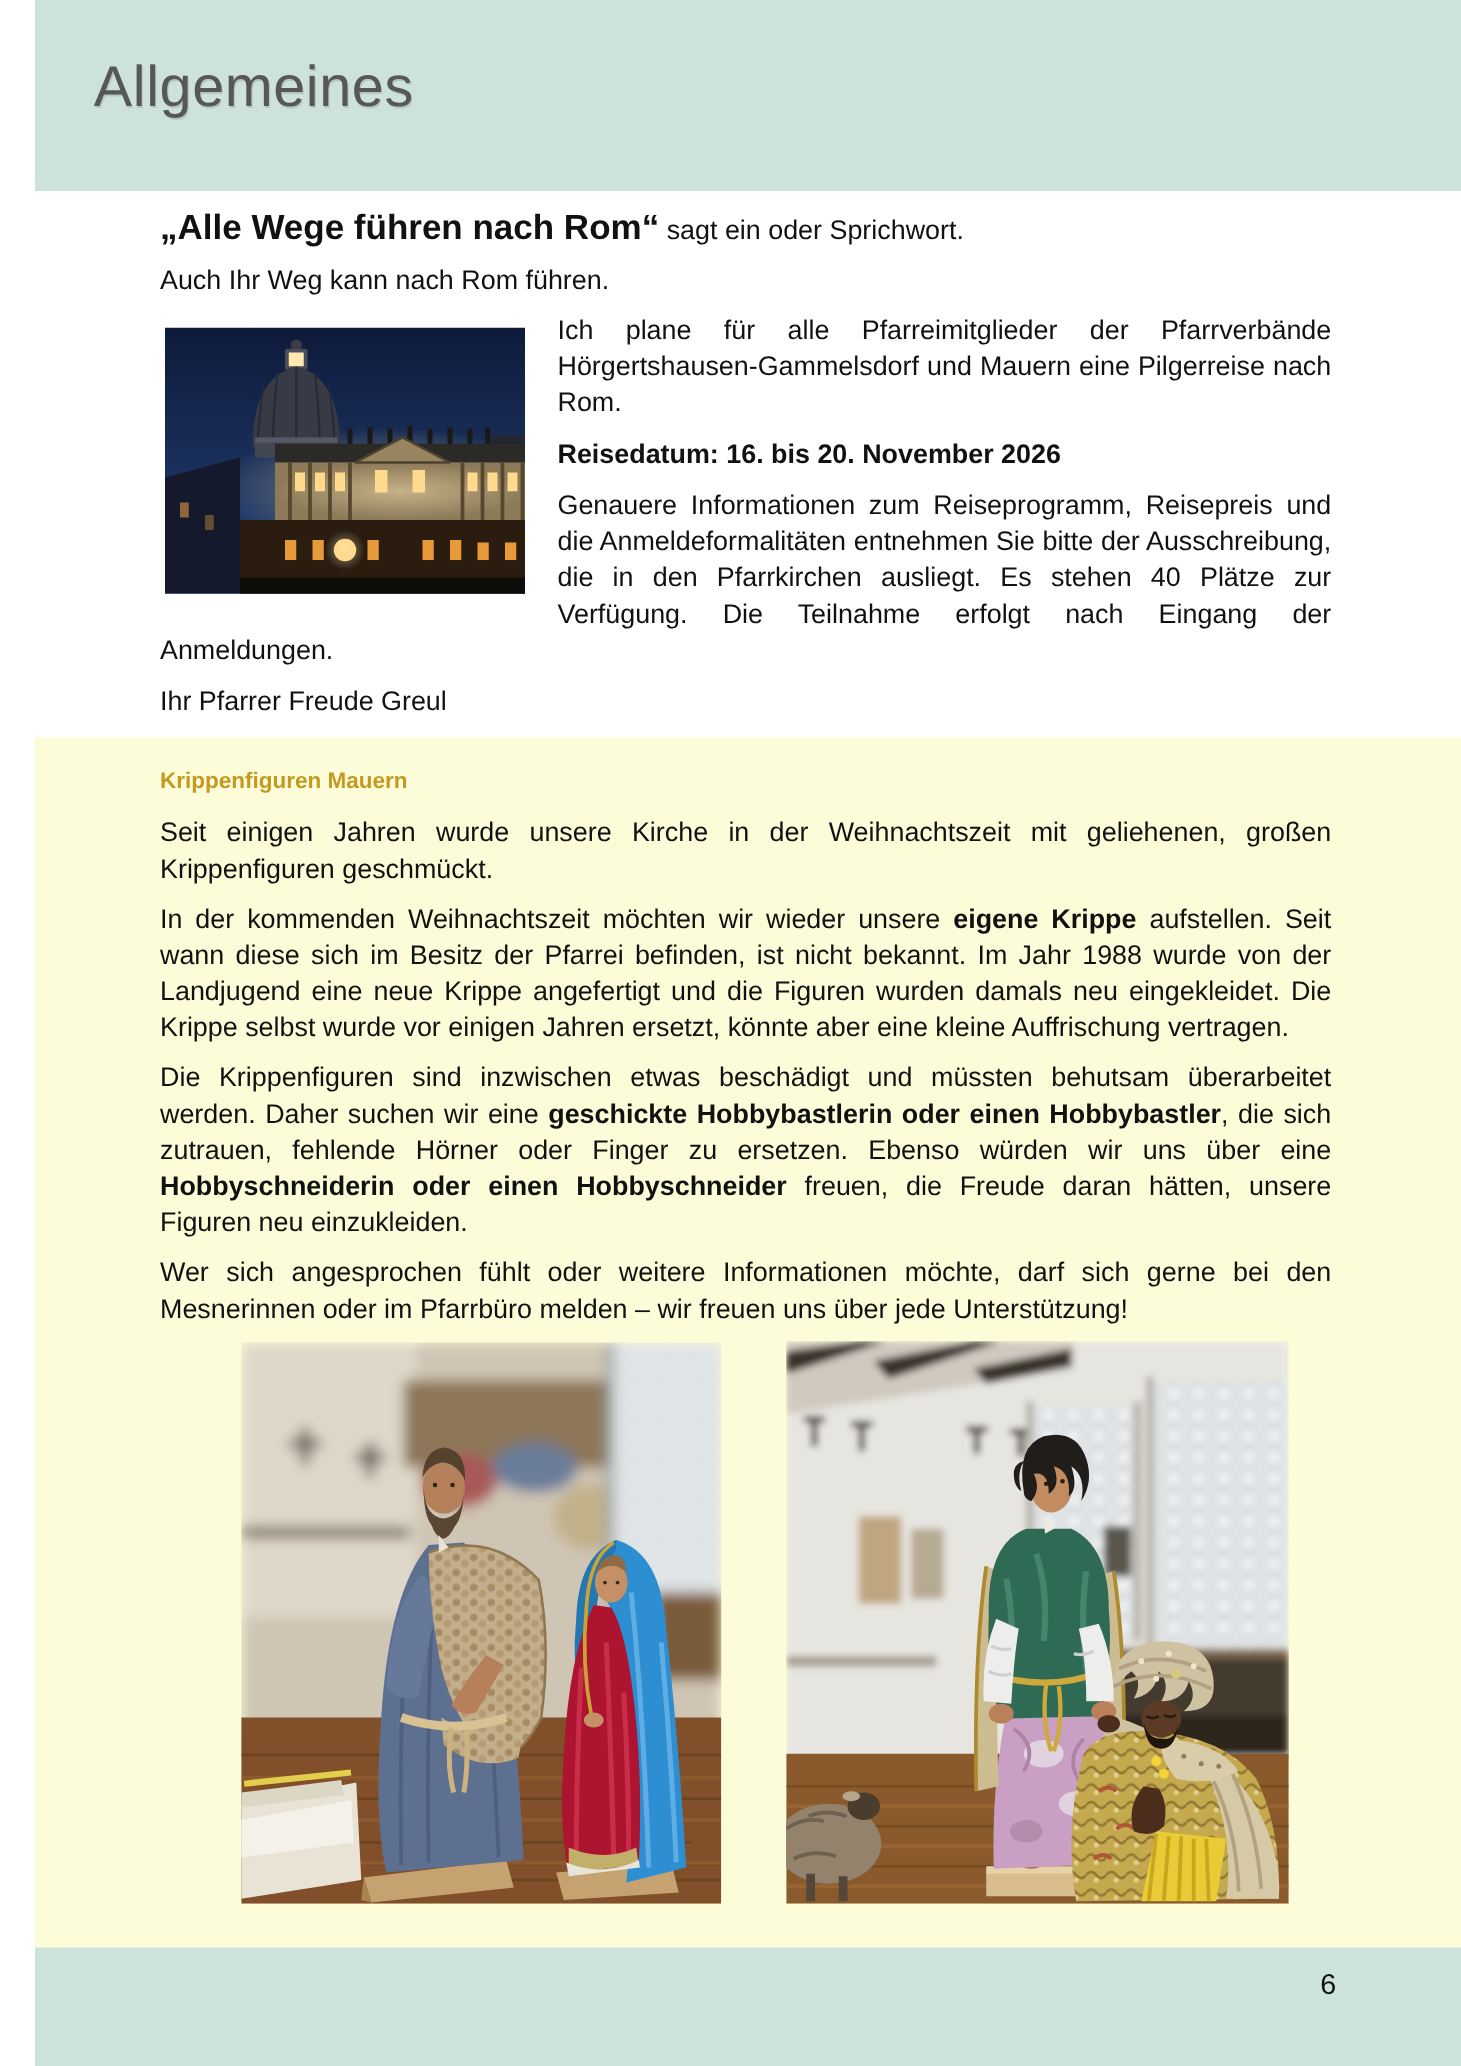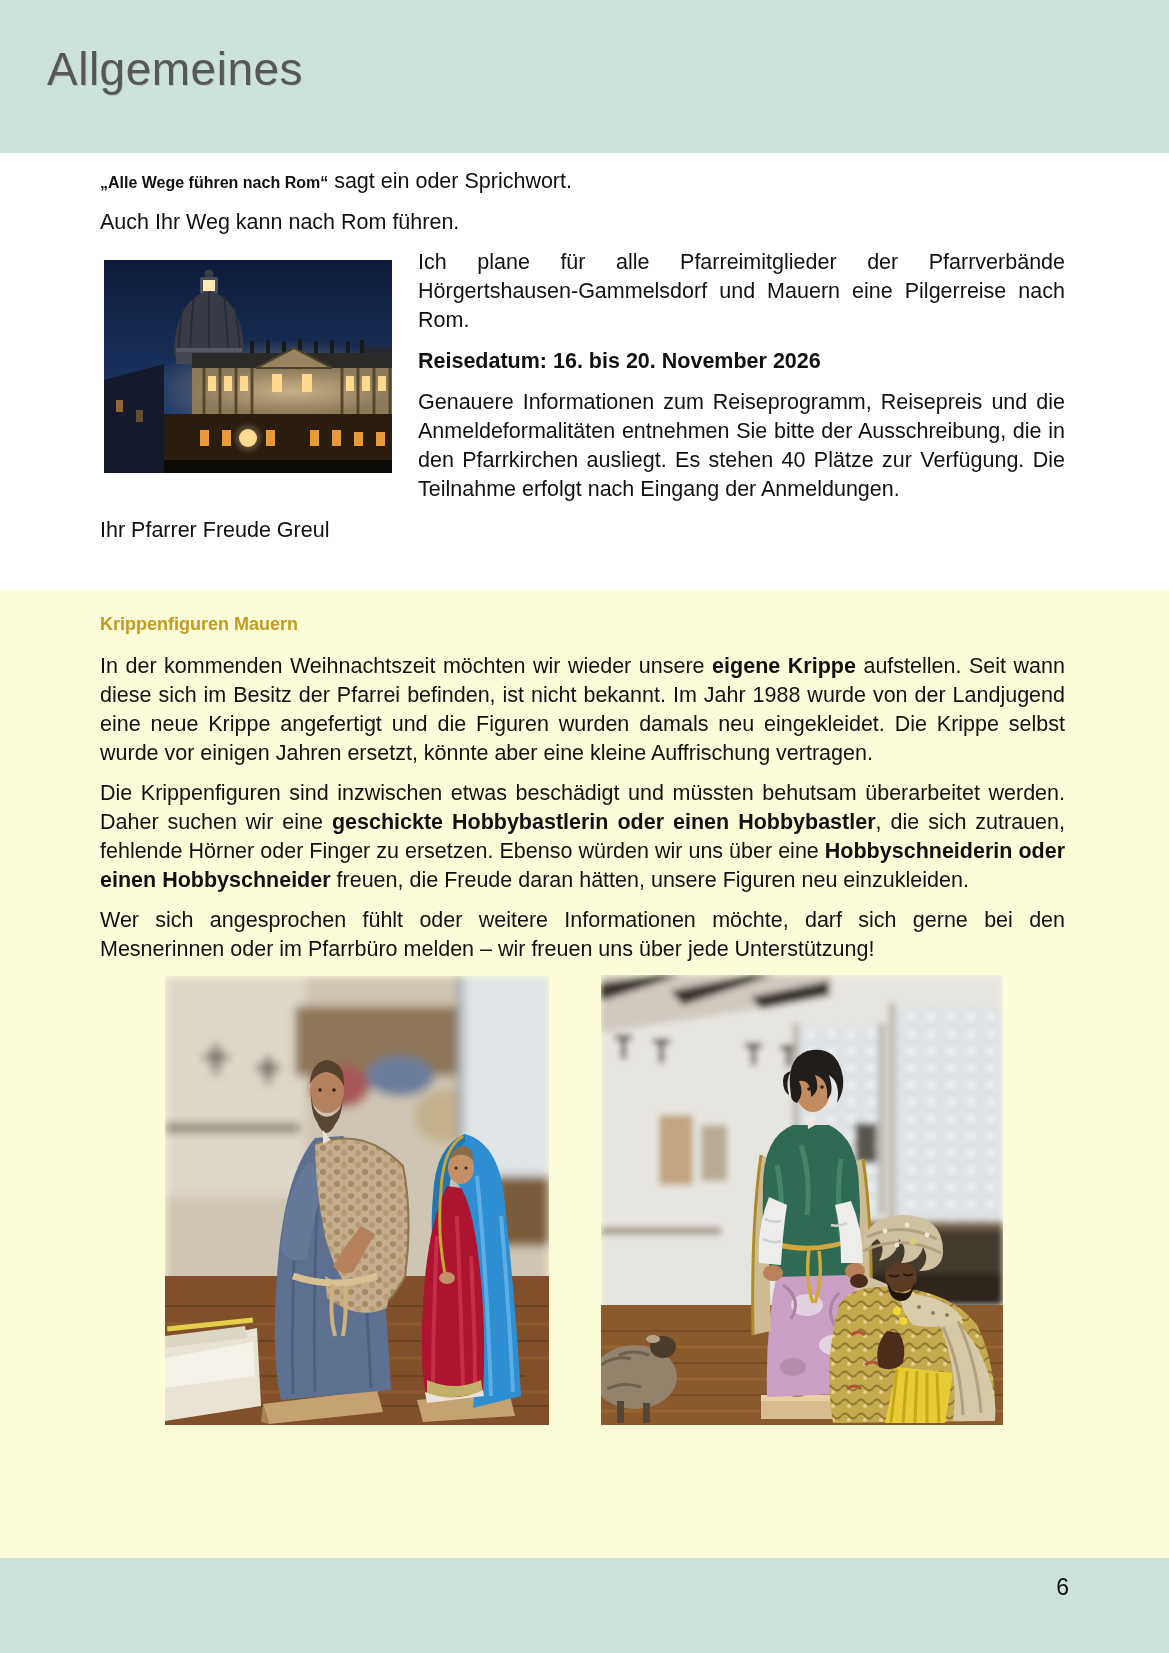--- a/index.html
+++ b/index.html
@@ -9,7 +9,7 @@
   html,body{margin:0;padding:0;background:#ffffff;}
   .page{
     width:1169px;height:1653px;position:relative;overflow:hidden;background:#ffffff;
-    font-family:"Liberation Sans", sans-serif;color:var(--ink);
+    font-family:"Liberation Sans", sans-serif;color:var(--ink);padding-left:28px;
   }
   
   .band-top{height:153px;background:var(--mint);padding:44px 0 0 47px;overflow:hidden;}

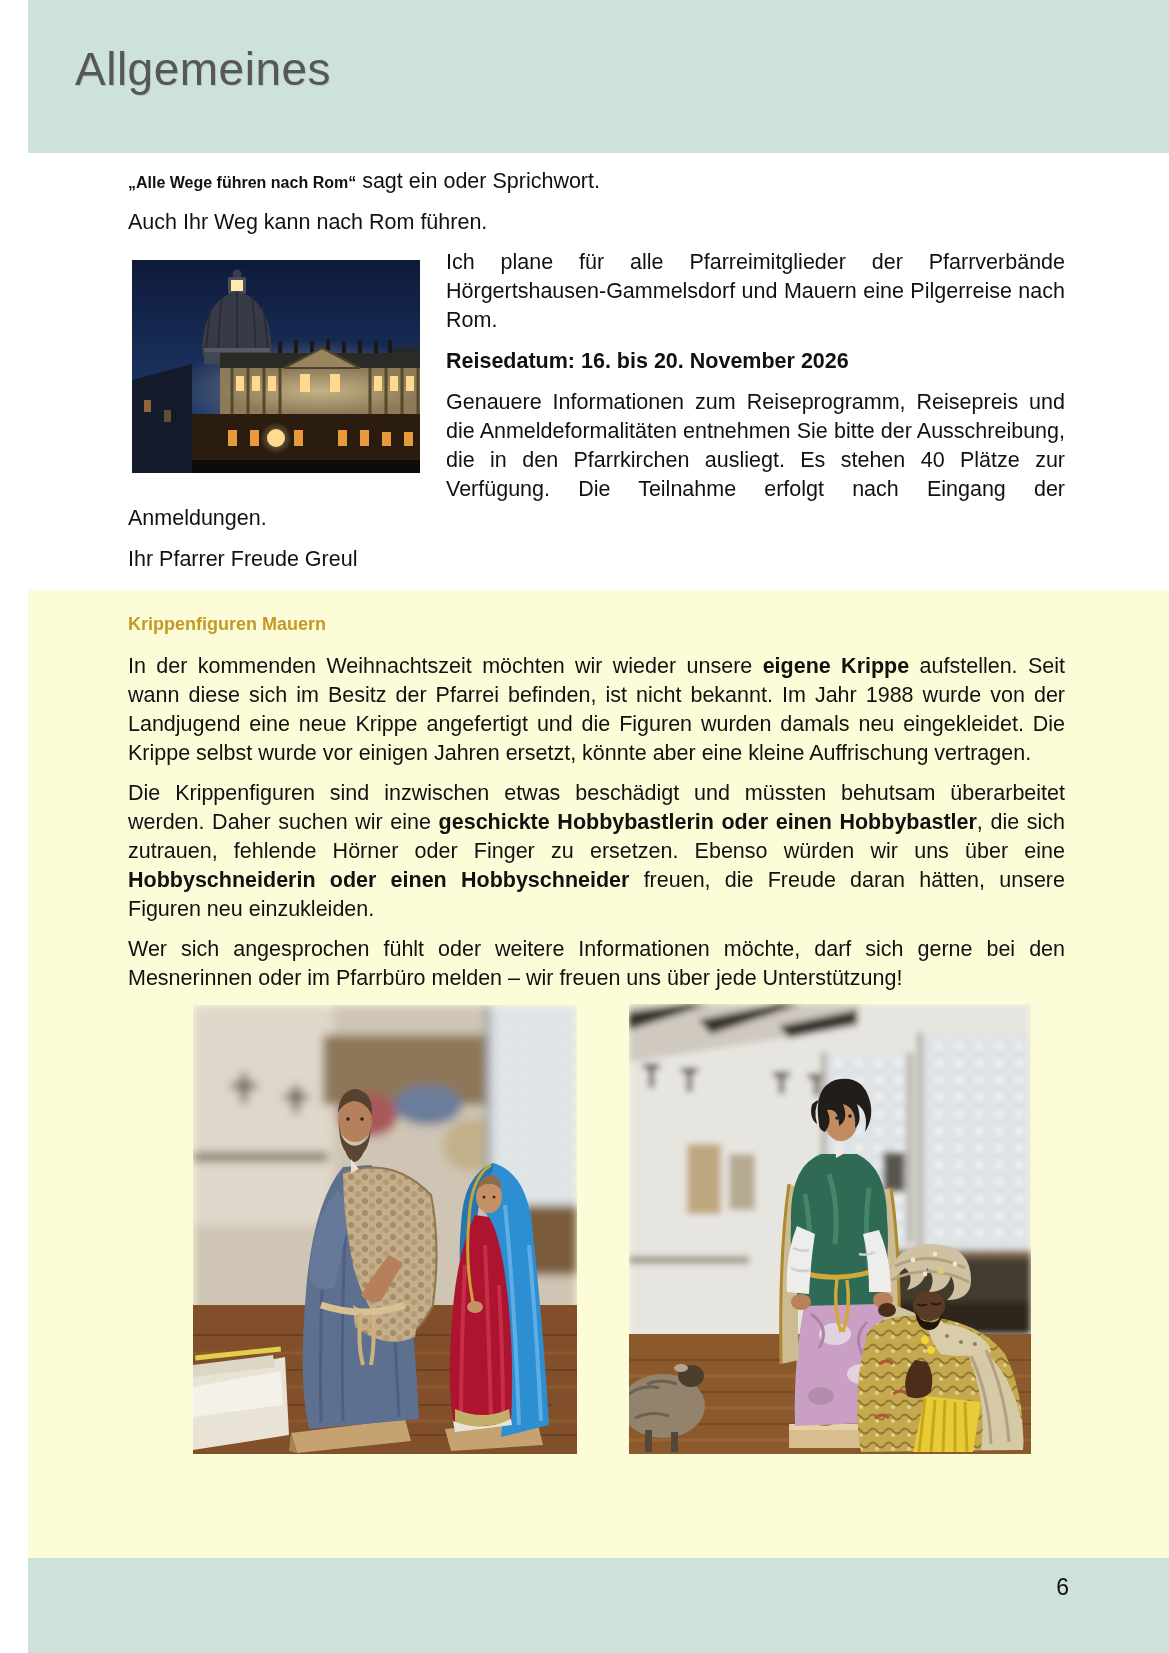--- a/index.html
+++ b/index.html
@@ -22,7 +22,7 @@
   .white-section p, .yellow-section p{font-size:21.5px;line-height:29px;margin:0 0 11px;}
   p.just{text-align:justify;}
   .intro{margin:0 0 8px;}
-  .intro b{font-size:16px;}
+  .intro b{font-size:28px;}
   .intro-line2{margin:0 0 6px;}
   .rome-block{overflow:visible;}
   .rome-photo{

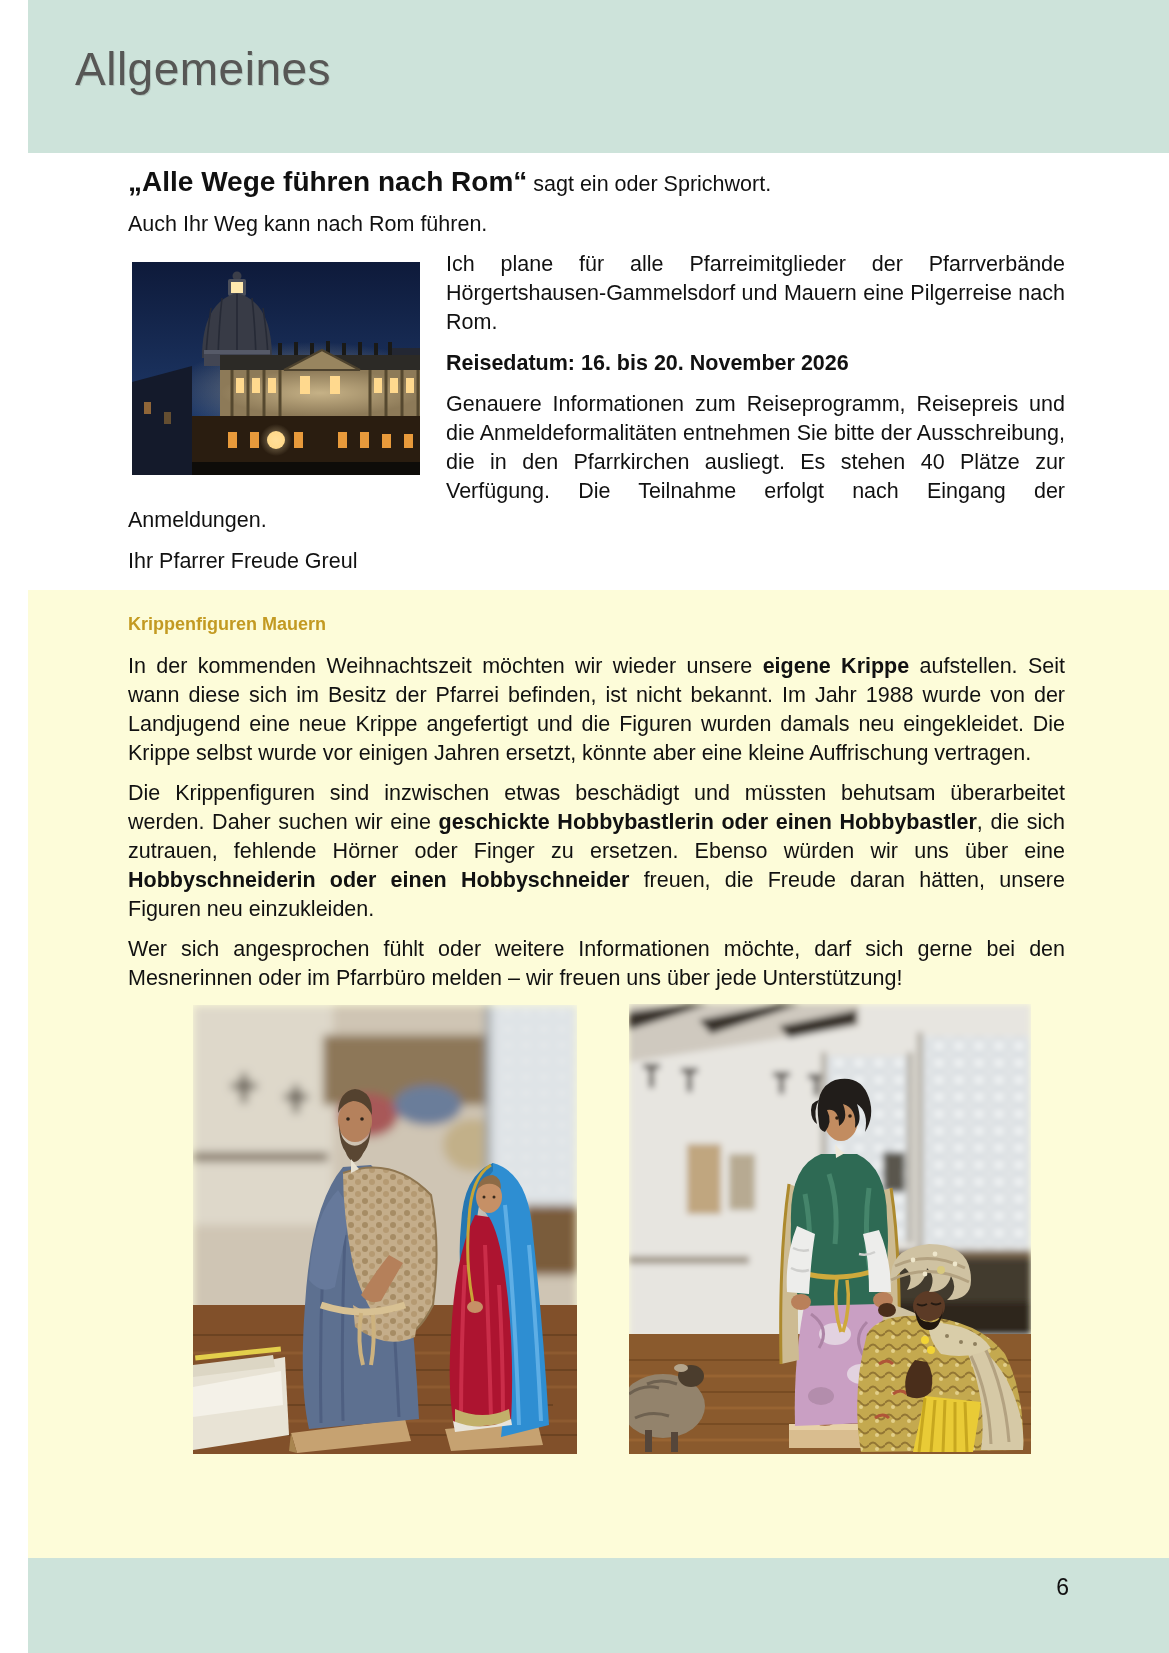--- a/index.html
+++ b/index.html
@@ -155,6 +155,7 @@
 
   <section class="yellow-section">
     <h2 class="gold-heading">Krippenfiguren Mauern</h2>
+    <p class="just">Seit einigen Jahren wurde unsere Kirche in der Weihnachtszeit mit geliehenen, großen Krippenfiguren geschmückt.</p>
     <p class="just"><span>In der kommenden Weihnachtszeit möchten wir wieder unsere </span><b>eigene Krippe</b><span> aufstellen. Seit wann diese sich im Besitz der Pfarrei befinden, ist nicht bekannt. Im Jahr 1988 wurde von der Landjugend eine neue Krippe angefertigt und die Figuren wurden damals neu eingekleidet. Die Krippe selbst wurde vor einigen Jahren ersetzt, könnte aber eine kleine Auffrischung vertragen.</span></p>
     <p class="just"><span>Die Krippenfiguren sind inzwischen etwas beschädigt und müssten behutsam überarbeitet werden. Daher suchen wir eine </span><b>geschickte Hobbybastlerin oder einen Hobbybastler</b><span>, die sich zutrauen, fehlende Hörner oder Finger zu ersetzen. Ebenso würden wir uns über eine </span><b>Hobbyschneiderin oder einen Hobbyschneider</b><span> freuen, die Freude daran hätten, unsere Figuren neu einzukleiden.</span></p>
     <p class="just">Wer sich angesprochen fühlt oder weitere Informationen möchte, darf sich gerne bei den Mesnerinnen oder im Pfarrbüro melden – wir freuen uns über jede Unterstützung!</p>

